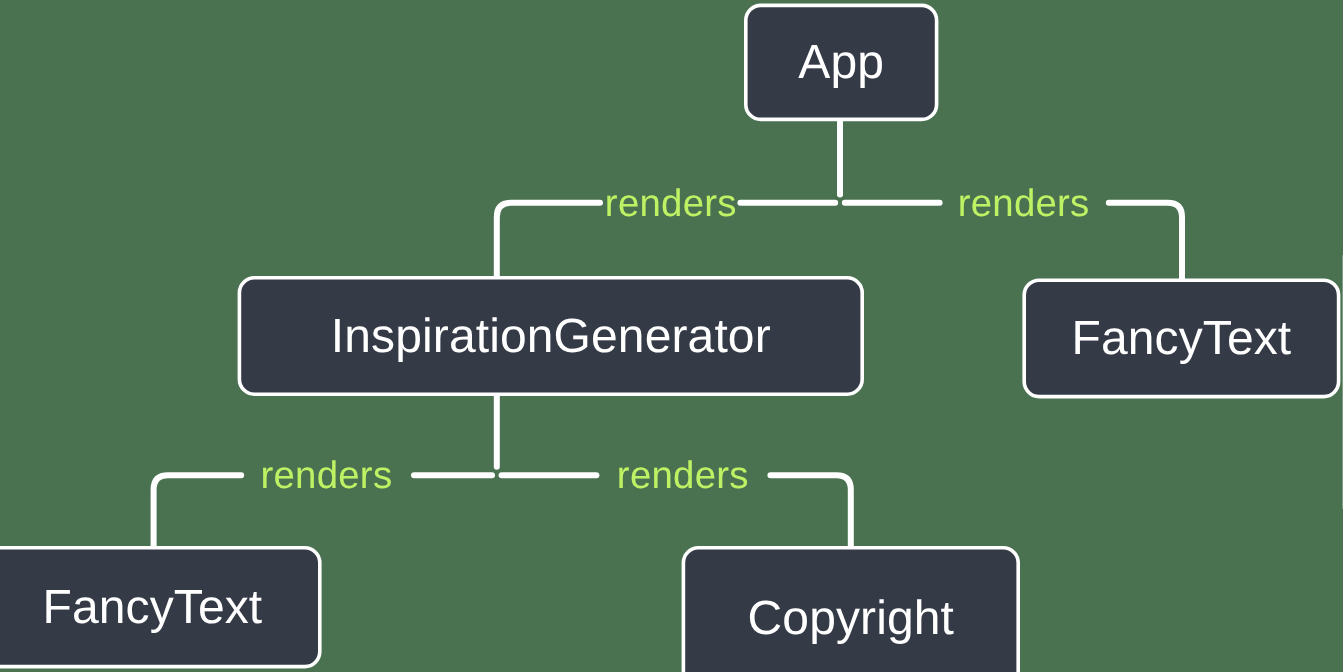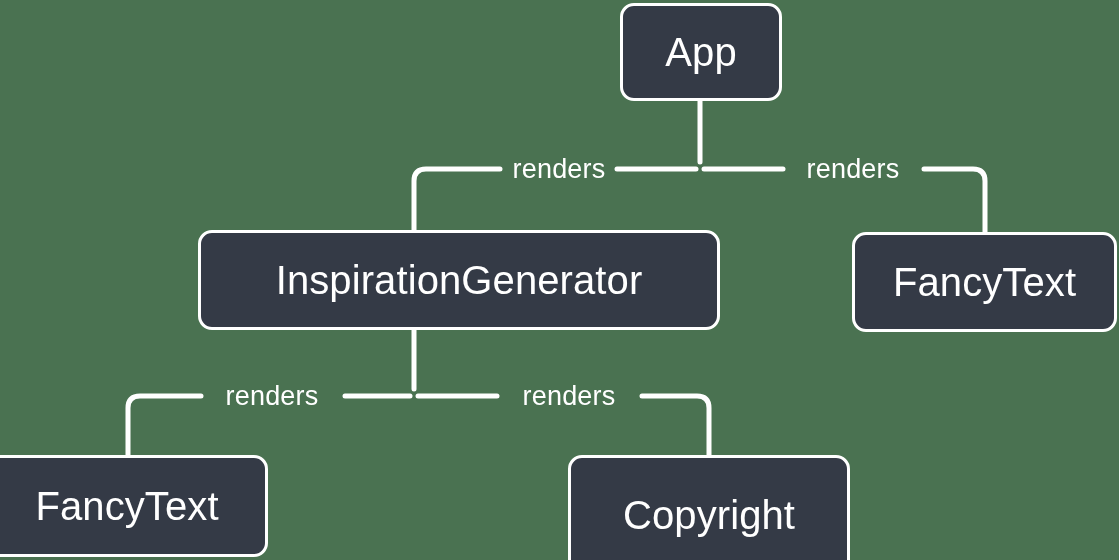--- a/index.html
+++ b/index.html
@@ -56,8 +56,8 @@
   .edge-label {
     position: absolute;
     transform: translate(-50%, -50%);
-    color: #ffffff;
-    font-size: 27px;
+    color: #bef264;
+    font-size: 32px;
     line-height: 1;
     white-space: nowrap;
     letter-spacing: 0.2px;

